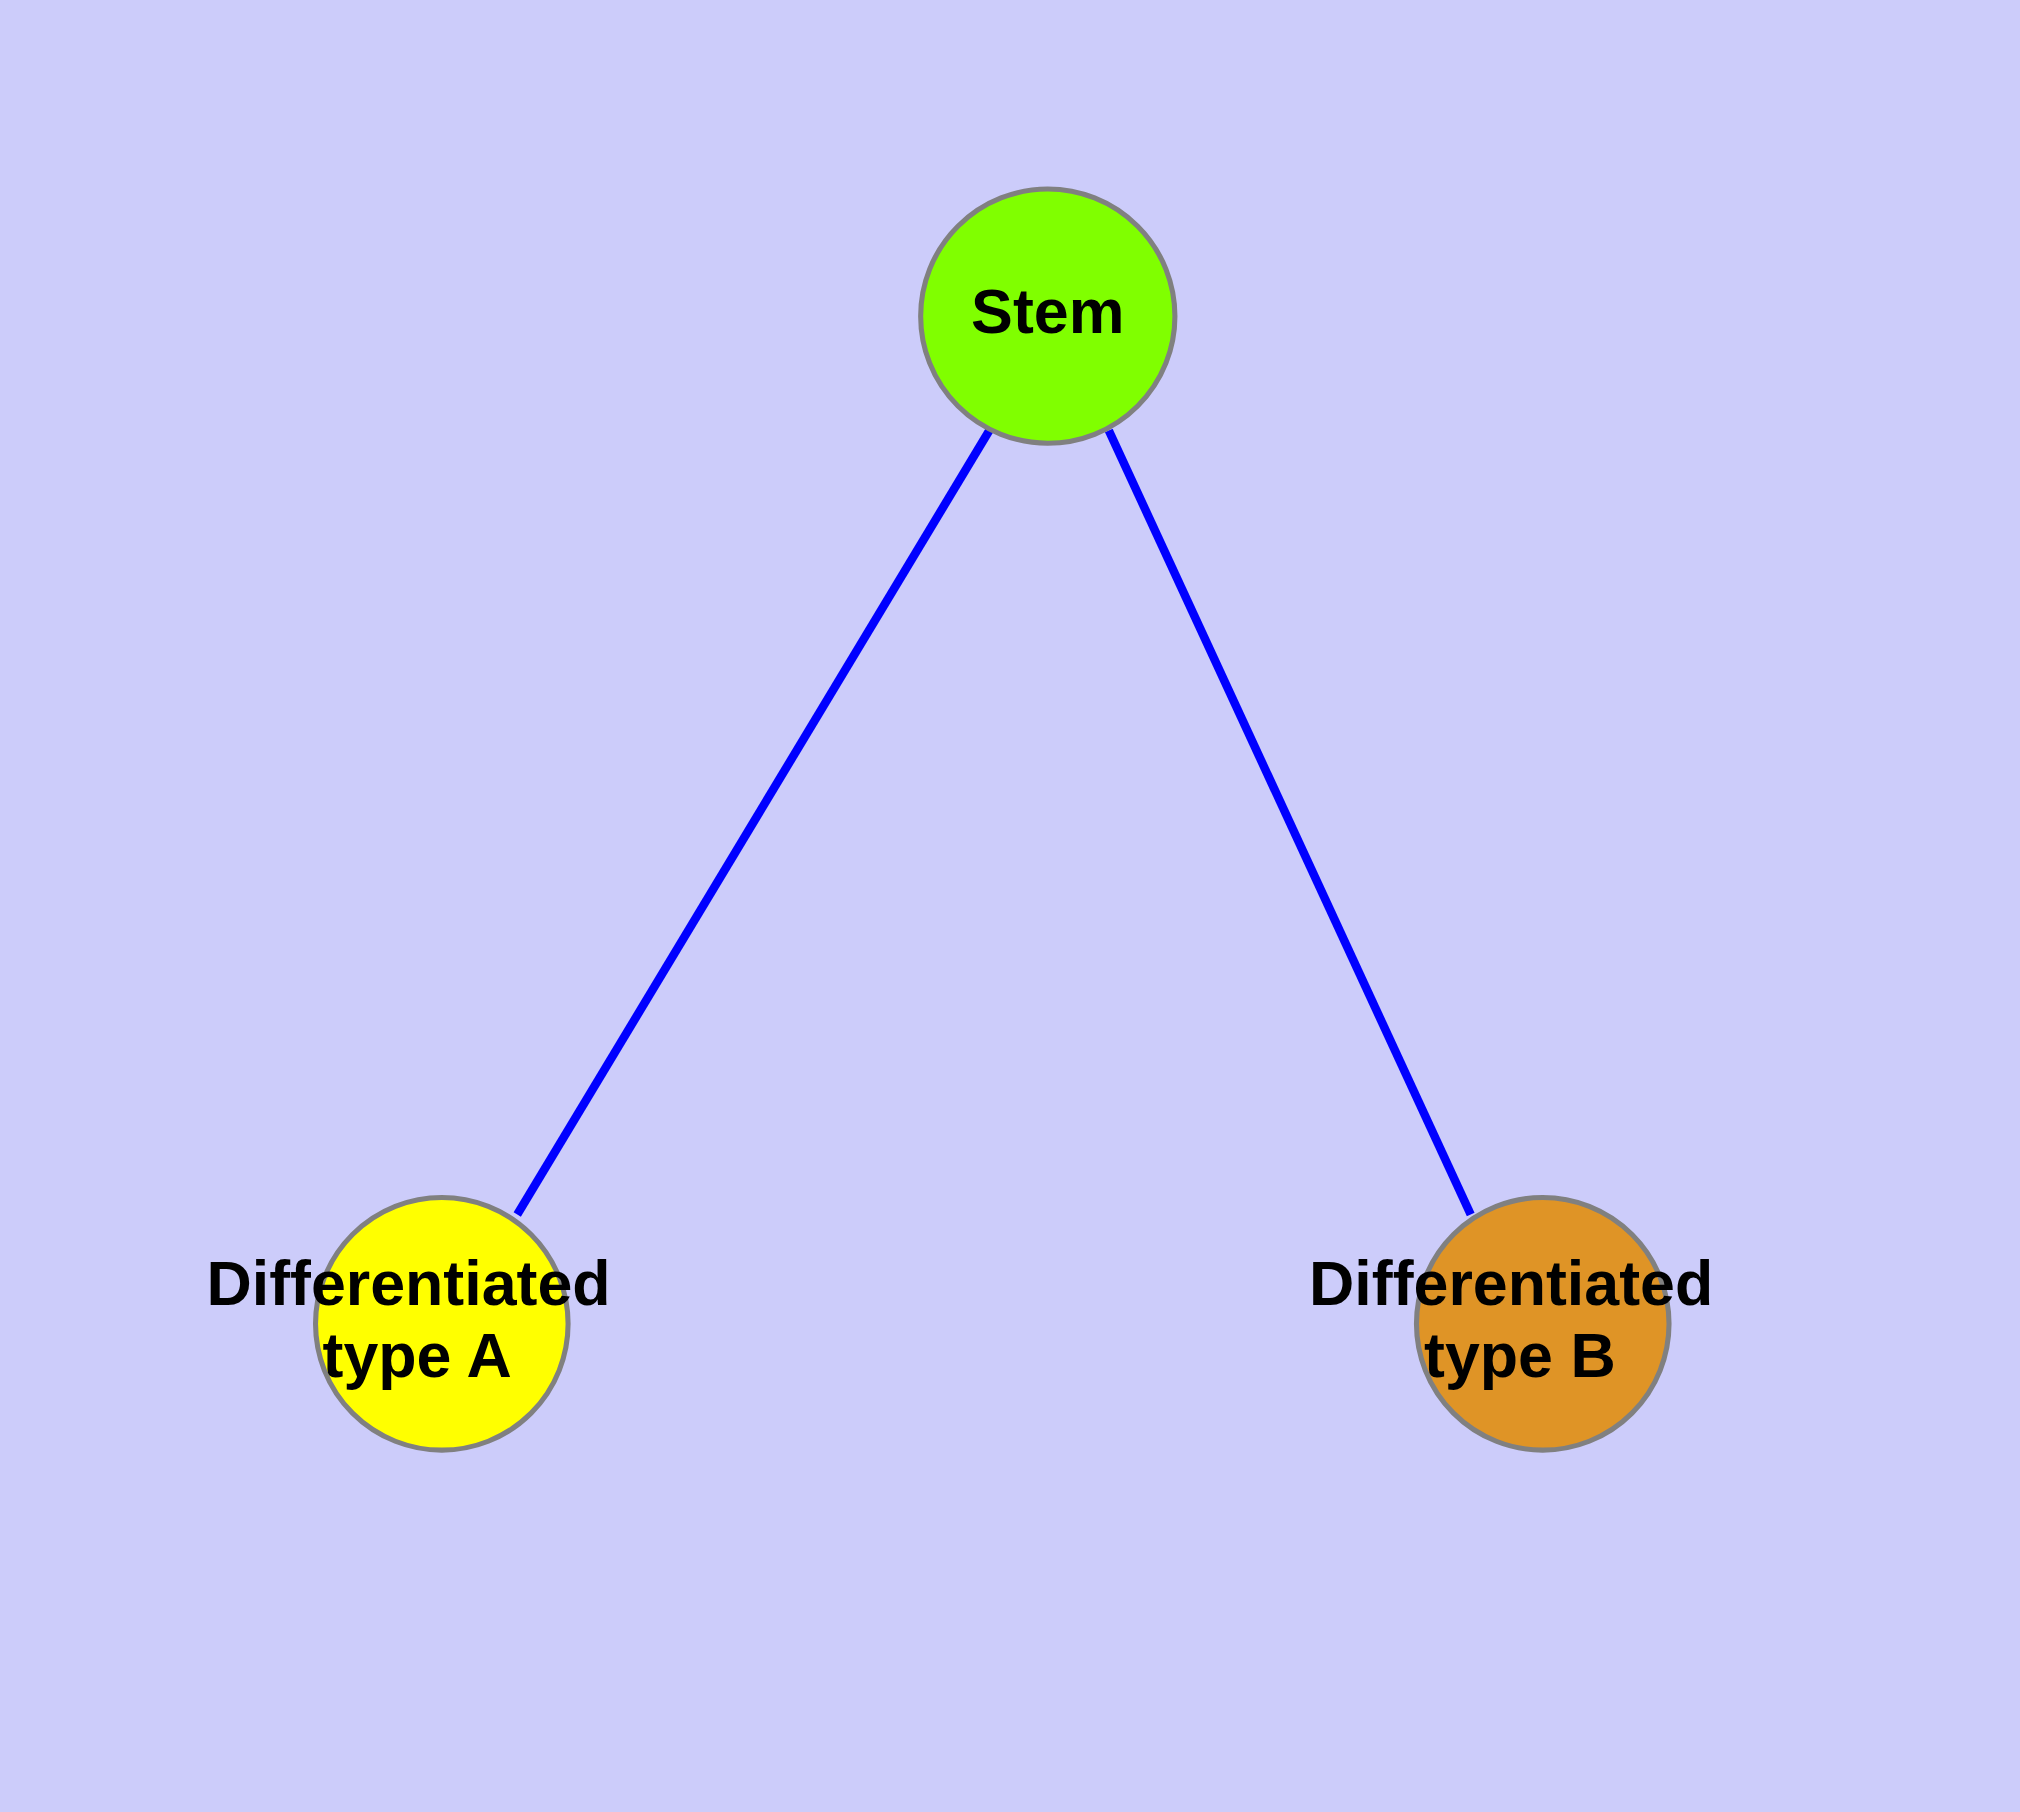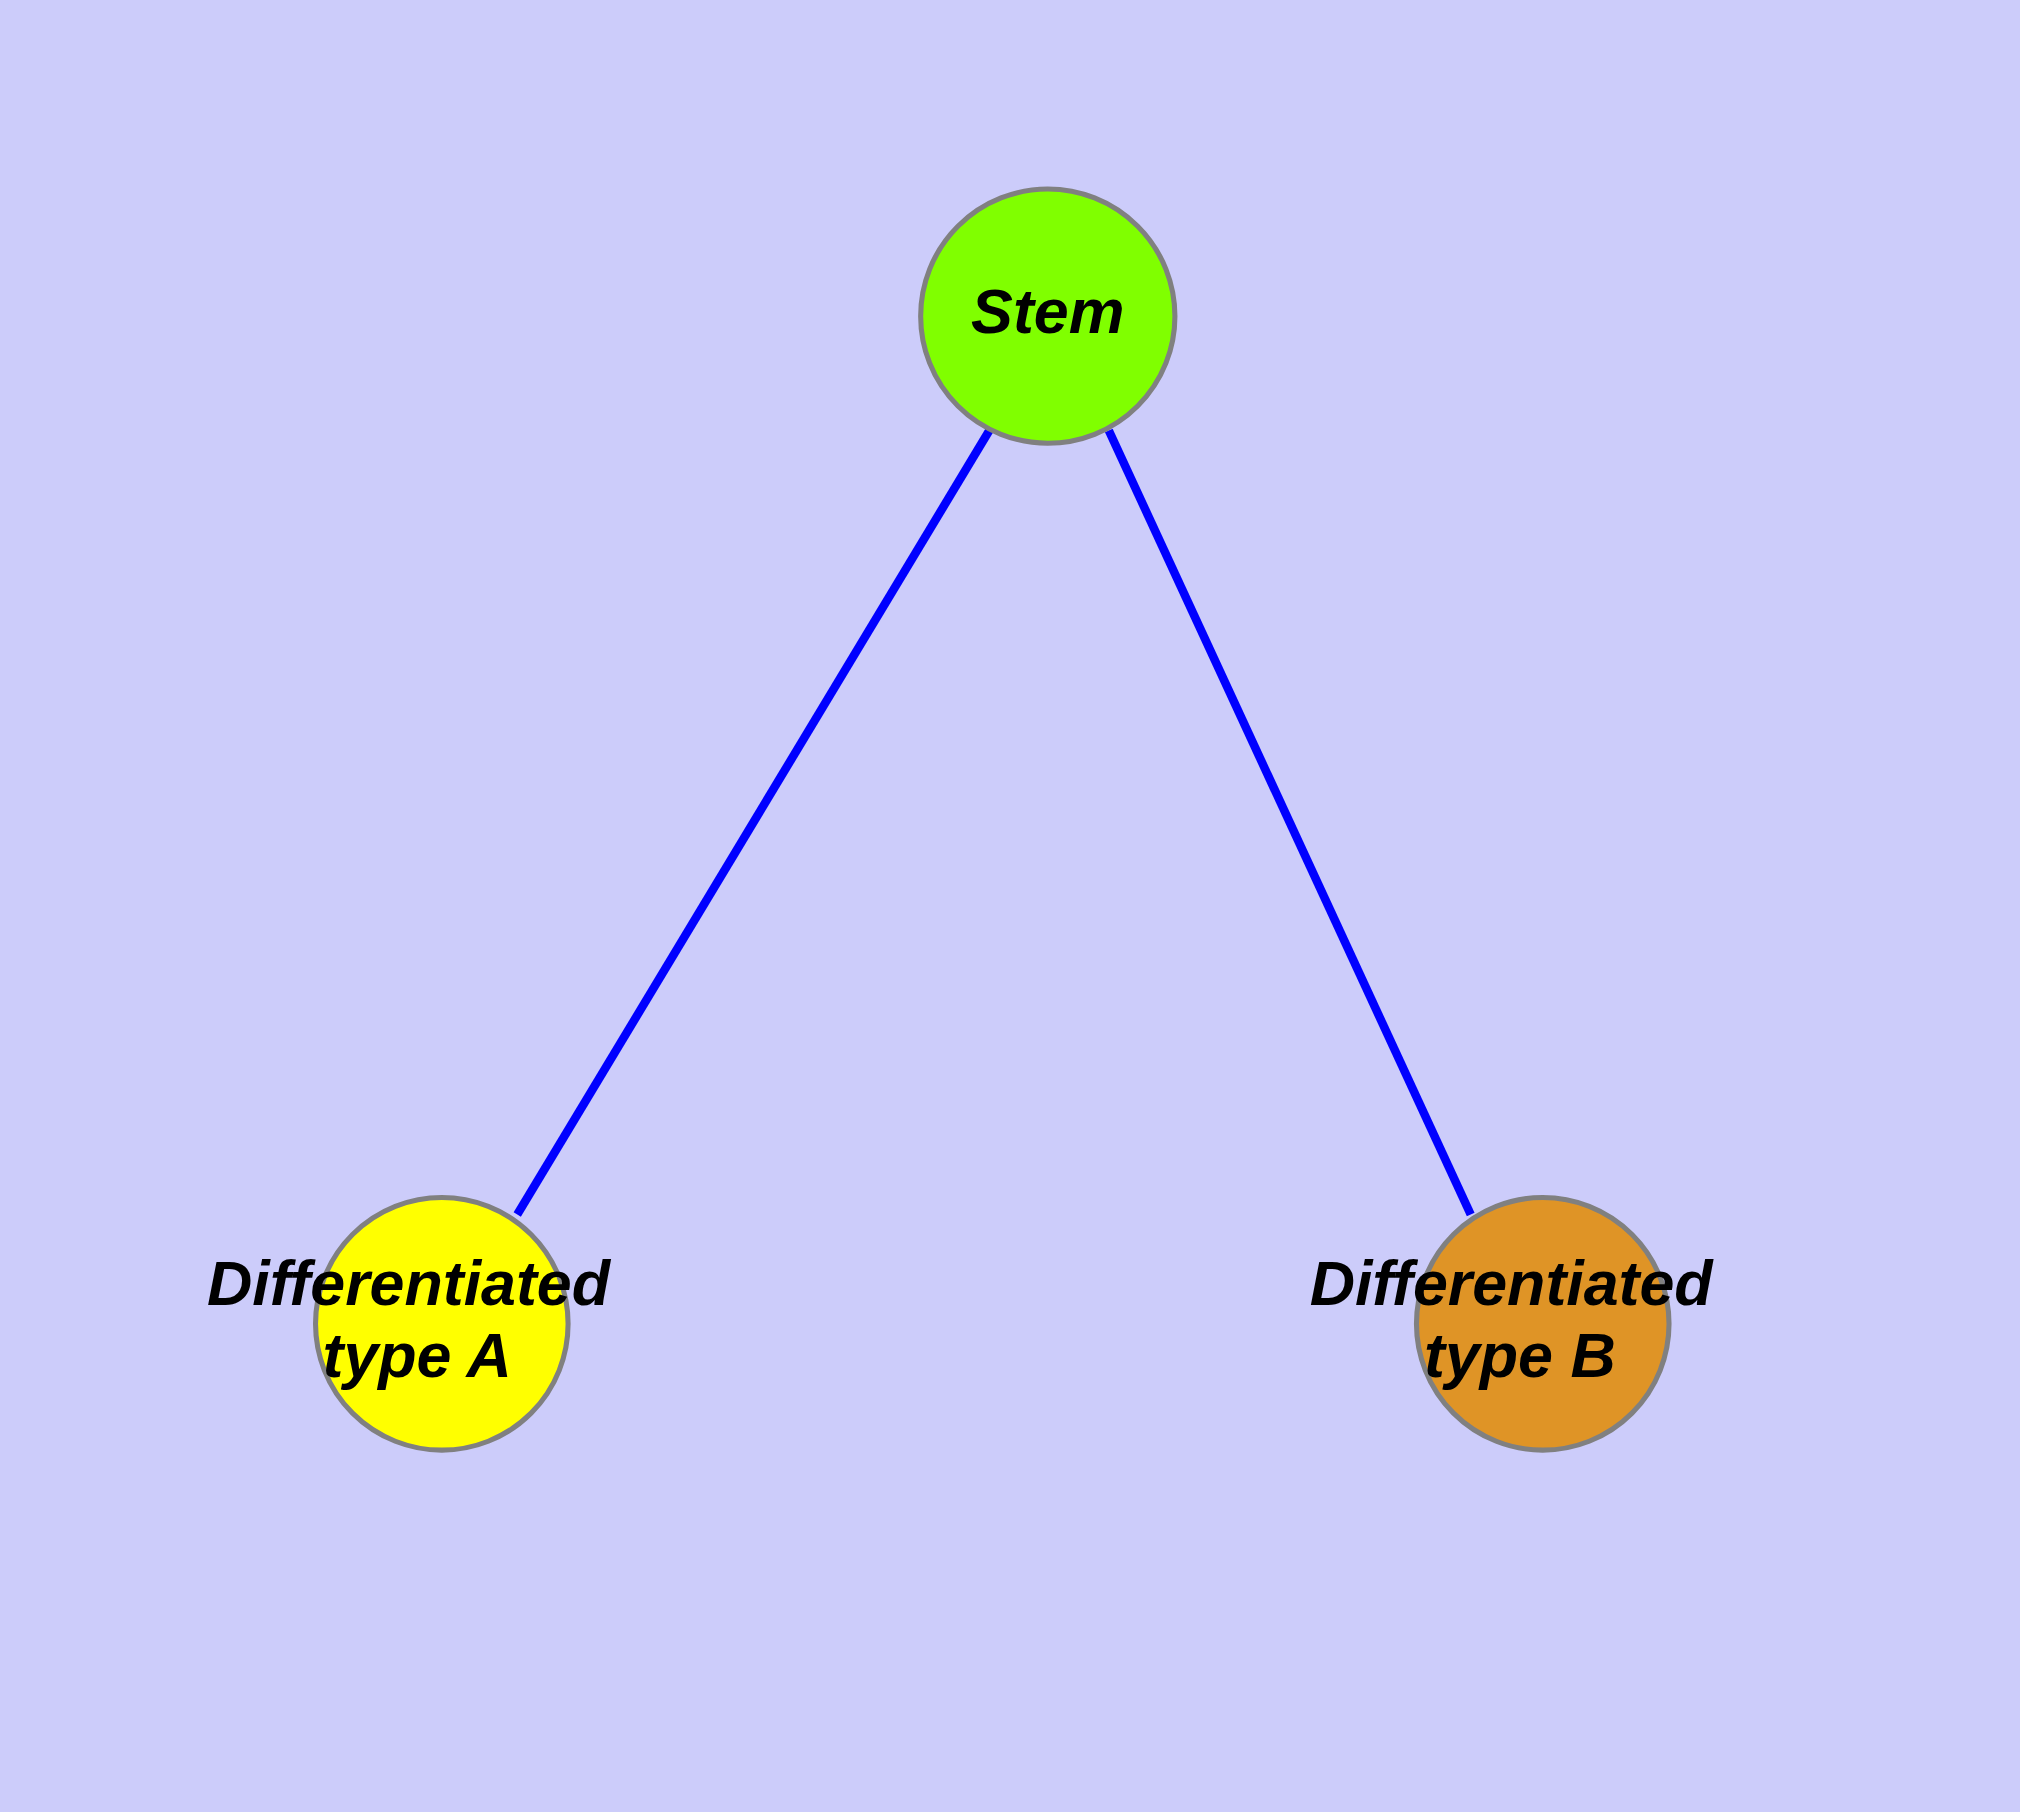--- a/index.html
+++ b/index.html
@@ -38,7 +38,7 @@
 </head>
 <body>
 
-<div id="stage" style="width: 2021px; height: 1812px; background: rgb(204, 204, 250); font-style: italic;">
+<div id="stage" style="width: 2021px; height: 1812px; background: rgb(204, 204, 250);">
   <svg id="graph-svg" viewBox="0 0 2384 2138" xmlns="http://www.w3.org/2000/svg" style="width: 2021px; height: 1812px;">
 
     <rect id="bg-rect" x="0" y="0" width="2384" height="2138" fill="#ccccfa"></rect>

